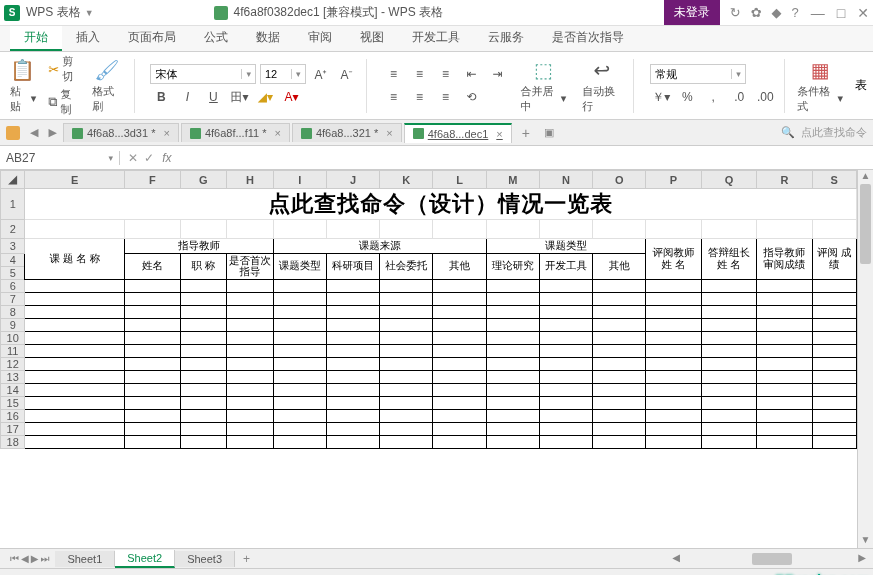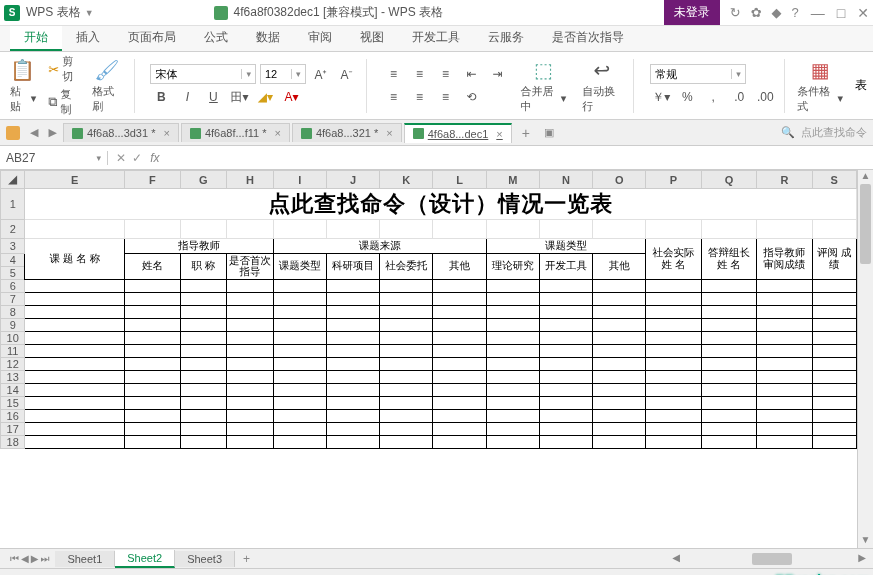--- a/index.html
+++ b/index.html
@@ -55,7 +55,7 @@
 
 
 .fbar { height: 24px; background: #fff; border-bottom: 1px solid #ccc; display: flex; align-items: center; }
-.namebox { width: 108px; border-right: 1px solid #ccc; padding: 0 6px; display: flex; align-items: center; justify-content: space-between; font-size: 12px; color: #555; }
+.namebox { width: 120px; border-right: 1px solid #ccc; padding: 0 6px; display: flex; align-items: center; justify-content: space-between; font-size: 12px; color: #555; }
 .namebox .dd { font-size: 9px; color: #888; }
 .fx-btns { display: flex; gap: 6px; padding: 0 8px; color: #999; font-size: 12px; }
 .fx-label { font-style: italic; color: #888; margin-right: 6px; }

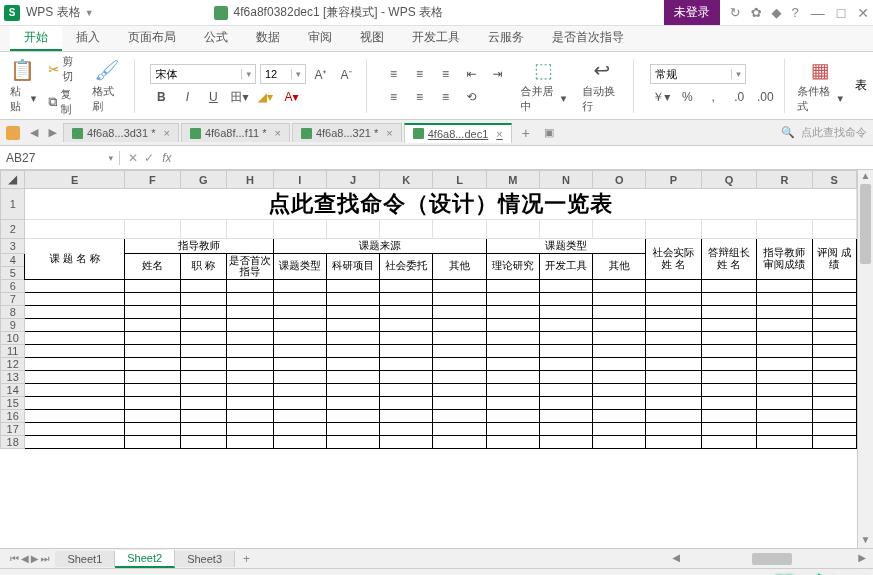--- a/index.html
+++ b/index.html
@@ -321,7 +321,7 @@
     <td class="bcell-sub" colspan="3">指导教师</td>
     <td class="bcell-sub" colspan="4">课题来源</td>
     <td class="bcell-sub" colspan="3">课题类型</td>
-    <td class="bcell-sub" rowspan="3">社会实际 姓 名</td>
+    <td class="bcell-sub" rowspan="3">评阅教师 姓 名</td>
     <td class="bcell-sub" rowspan="3">答辩组长 姓 名</td>
     <td class="bcell-sub" rowspan="3">指导教师 审阅成绩</td>
     <td class="bcell-sub" rowspan="3">评阅 成绩</td>

